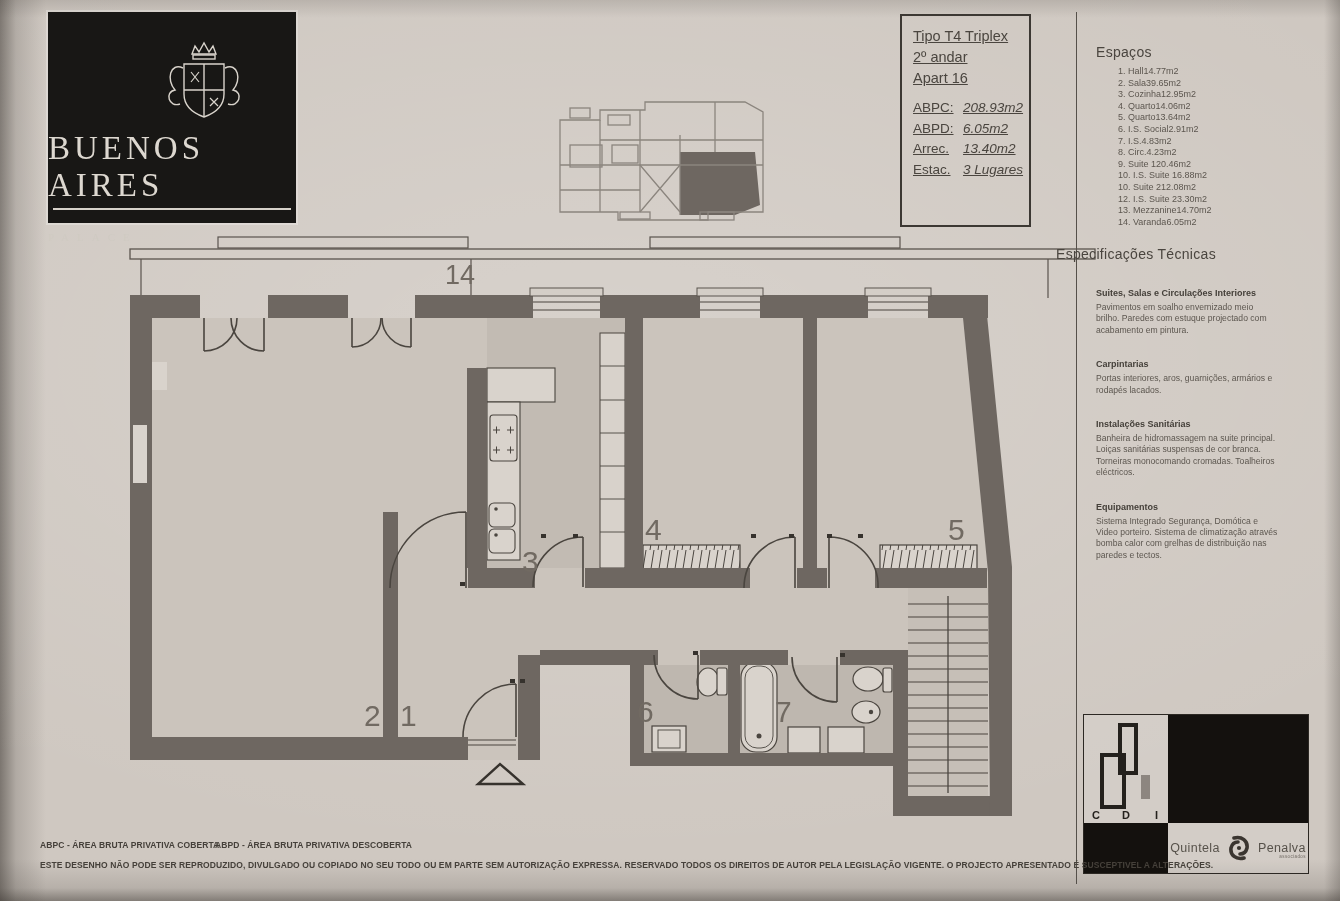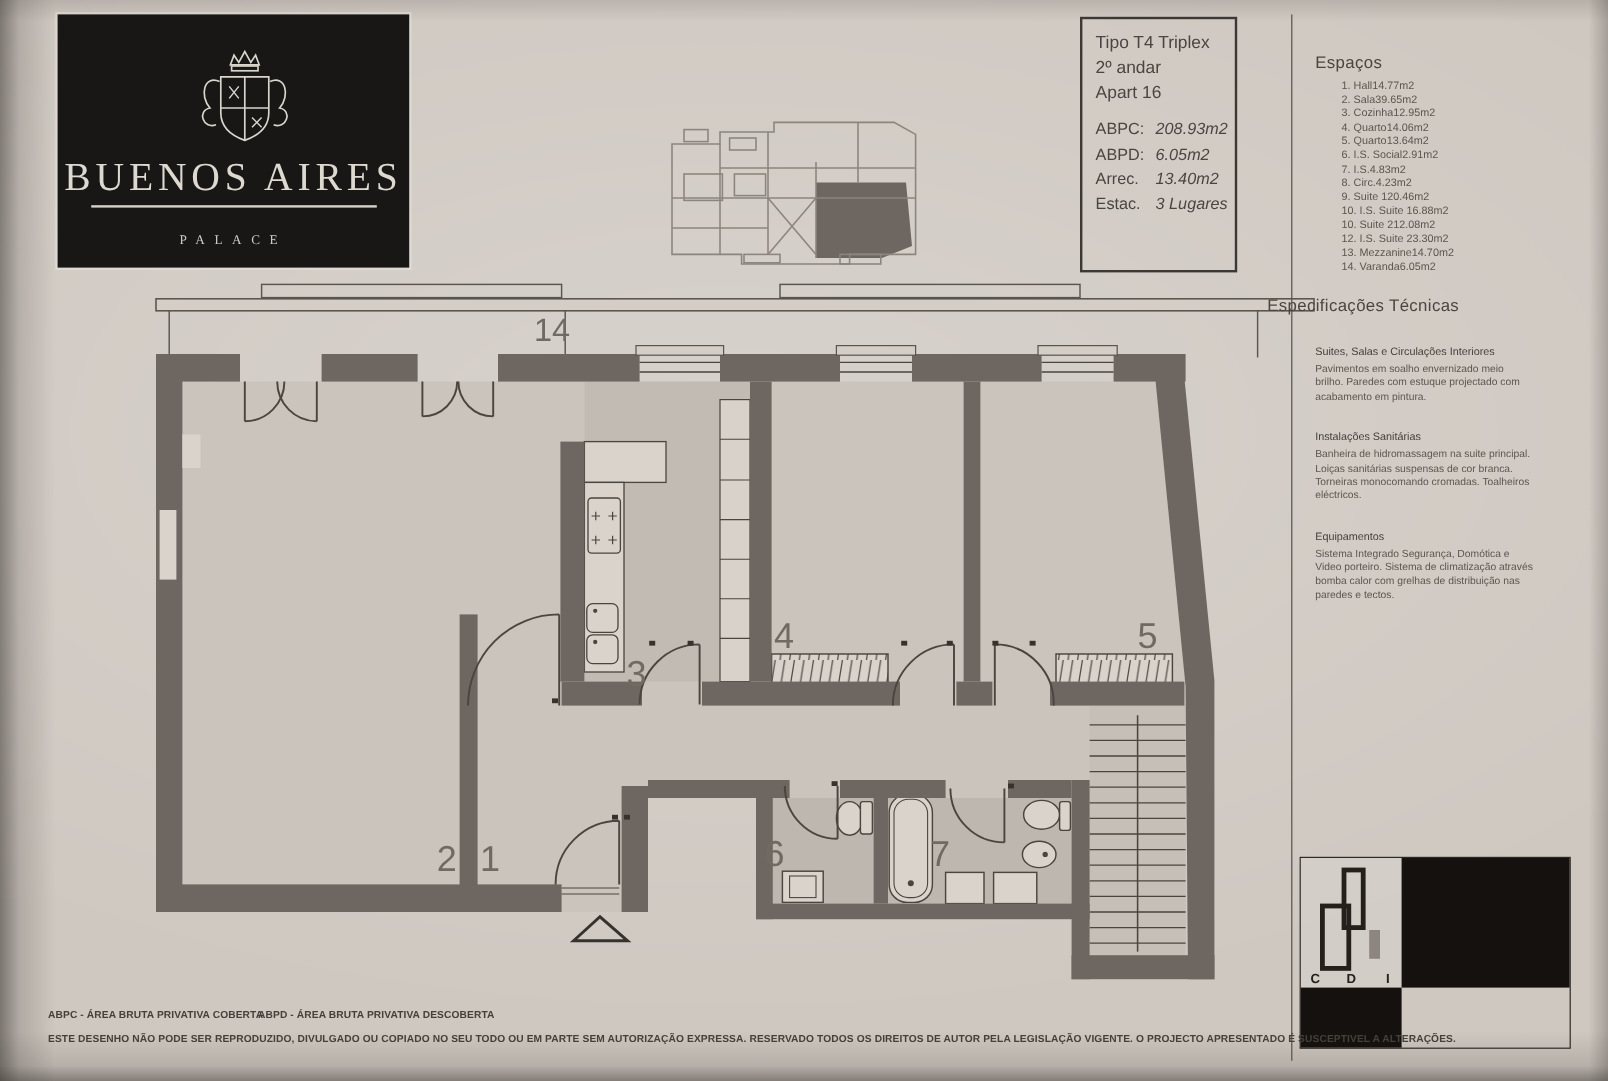--- a/index.html
+++ b/index.html
@@ -22,7 +22,7 @@
   #logo-sub{font-family:"Liberation Serif",serif;font-size:11px;letter-spacing:8px;color:#cfcac2;margin-top:21px;}
   
   #info-box{left:900px;top:14px;width:131px;height:213px;border:2px solid #3c3833;
-    padding:10px 0 0 11px;box-sizing:border-box;color:#4a453f;}
+    padding:10px 0 0 11px;box-sizing:border-box;color:#4a453f;text-decoration:underline;}
   .info-line{font-size:14.5px;line-height:21px;}
   #info-metrics{margin-top:9px;}
   .metric-row{display:flex;font-size:13.5px;line-height:20.5px;}

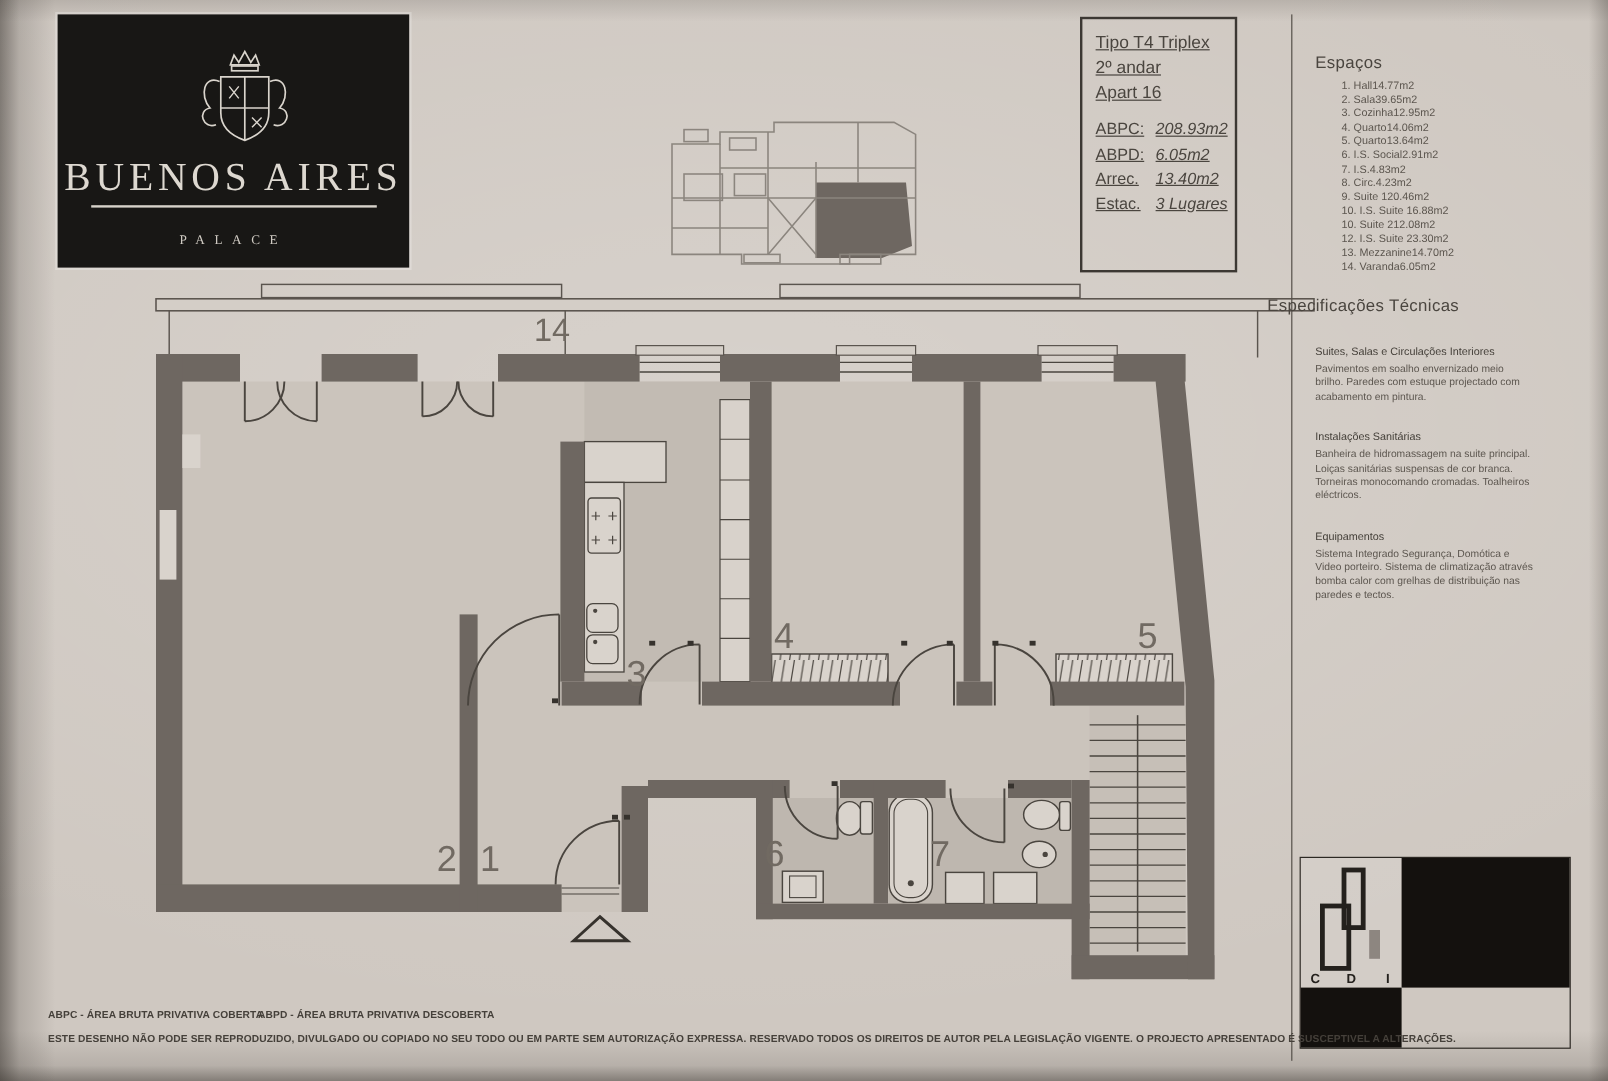--- a/index.html
+++ b/index.html
@@ -14,8 +14,8 @@
       #cfc8c1;}
   .abs{position:absolute;}
   
-  #logo-box{left:48px;top:12px;width:293px;height:211px;background:#181715;
-    box-shadow:0 0 0 2px rgba(255,255,255,.25);color:#ddd8d0;text-align:center;}
+  #logo-box{left:48px;top:12px;width:248px;height:211px;background:#181715;
+    box-shadow:0 0 0 2px rgba(255,255,255,.25);color:#ddd8d0;text-align:left;}
   #logo-name{margin-top:118px;font-family:"Liberation Serif",serif;font-size:33px;
     letter-spacing:4px;text-transform:uppercase;color:#ddd8d0;}
   #logo-rule{width:238px;height:2px;background:#d6d1c9;margin:4px auto 3px auto;}

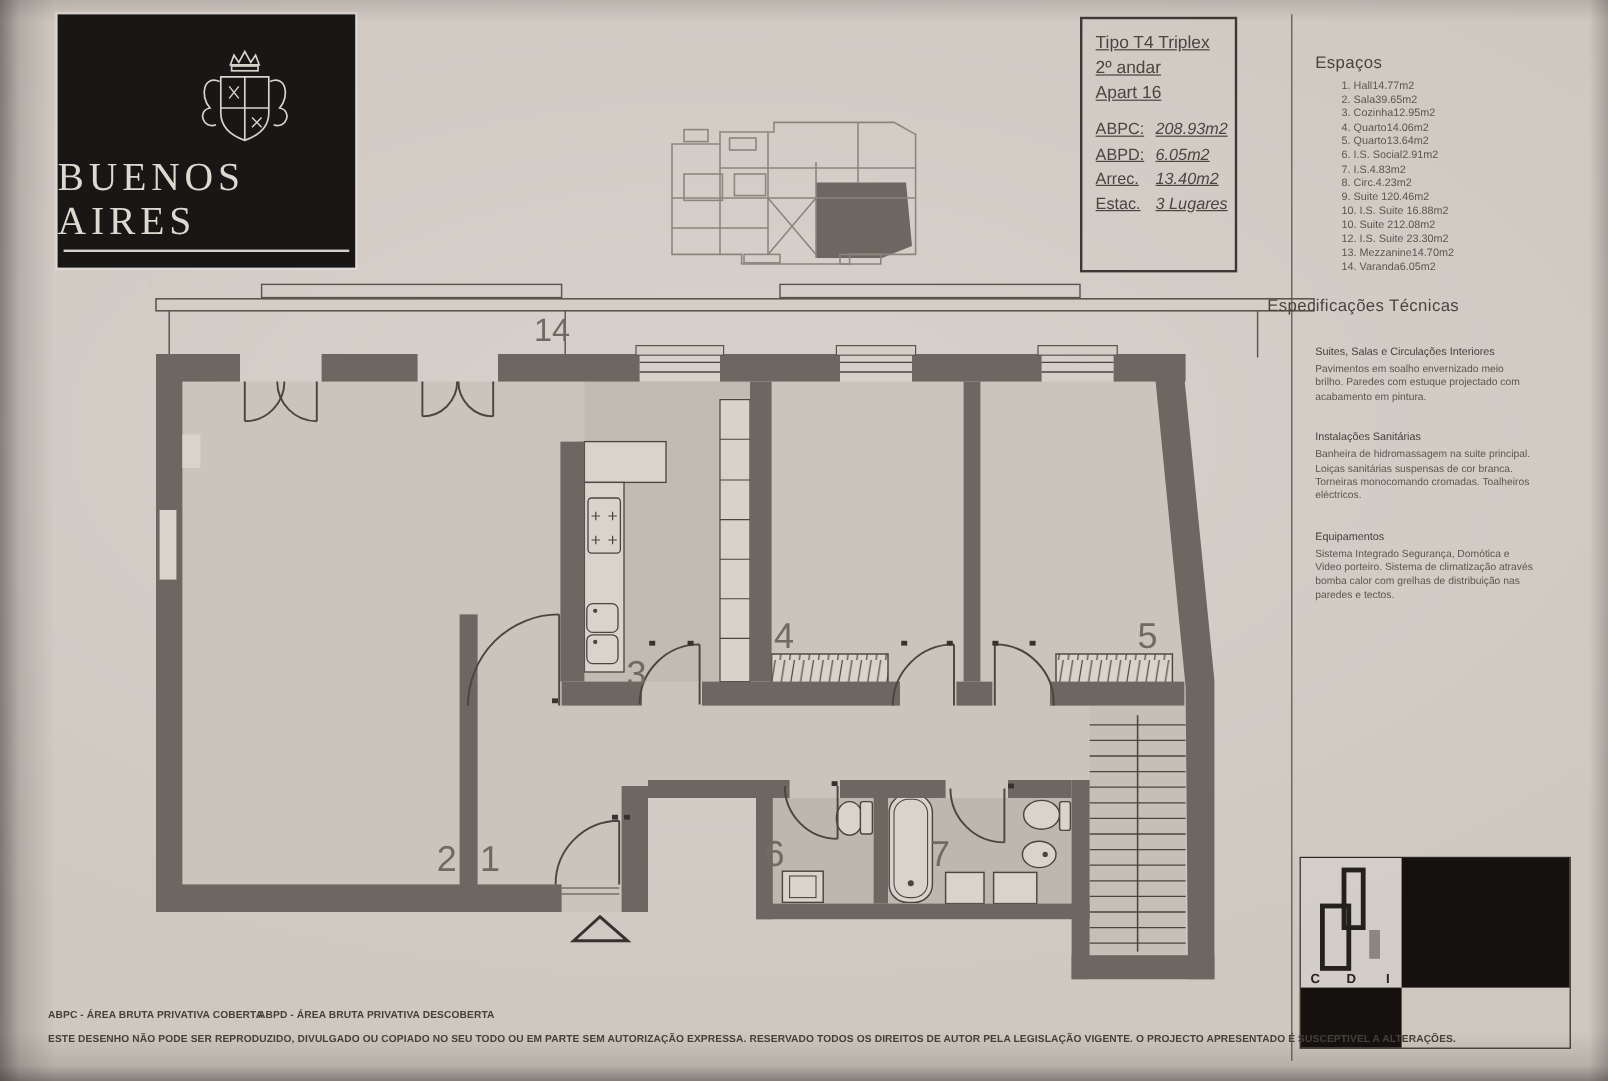--- a/index.html
+++ b/index.html
@@ -36,7 +36,7 @@
   .spaces-row{display:flex;font-size:9px;line-height:11.6px;color:#5c564f;}
   #specs-title{left:1040px;top:246px;margin-left:16px;}
   #specs-body{left:1096px;top:288px;width:190px;}
-  .spec-head{font-size:9px;font-weight:normal;color:#45403a;margin-bottom:4px;}
+  .spec-head{font-size:9px;font-weight:bold;color:#45403a;margin-bottom:4px;}
   .spec-text{font-size:8.6px;line-height:11.4px;color:#5c564f;margin-bottom:23px;width:182px;}
   
   #logos-block{left:1083px;top:714px;width:224px;height:158px;border:1px solid #2c2823;

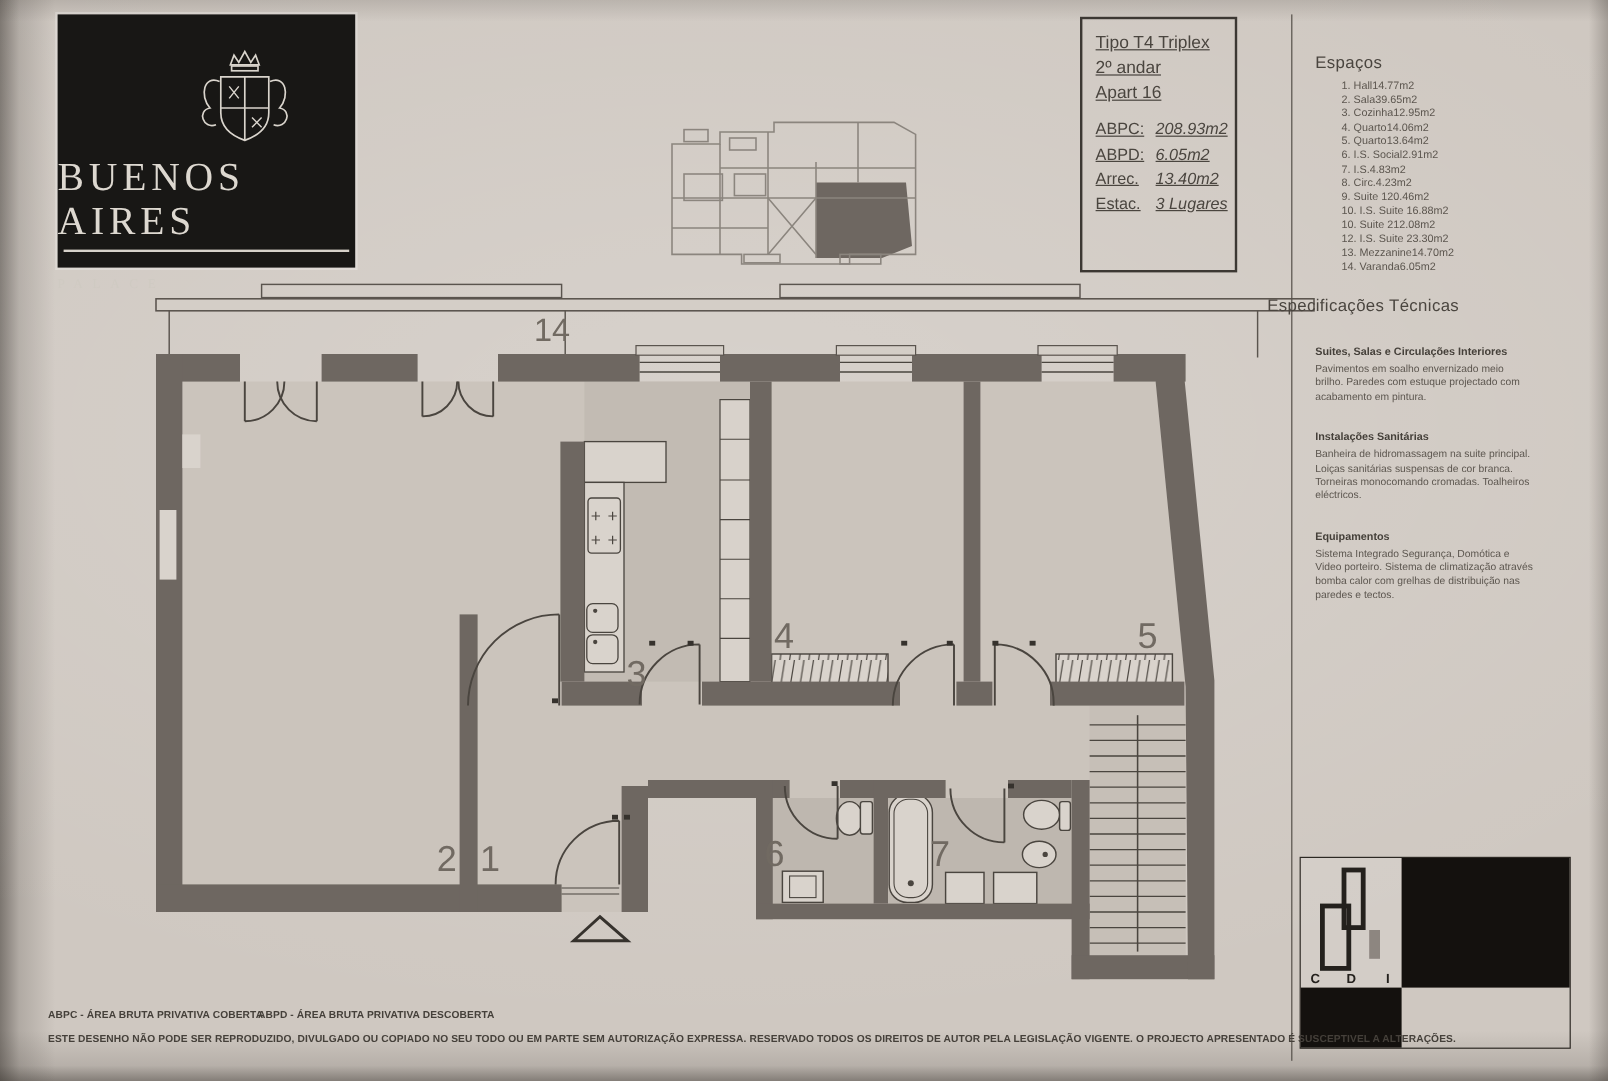--- a/index.html
+++ b/index.html
@@ -354,6 +354,10 @@
       <div class="spec-text">Pavimentos em soalho envernizado meio brilho. Paredes com estuque projectado com acabamento em pintura.</div>
     </div>
     <div>
+      <div class="spec-head">Carpintarias</div>
+      <div class="spec-text">Portas interiores, aros, guarnições, armários e rodapés lacados.</div>
+    </div>
+    <div>
       <div class="spec-head">Instalações Sanitárias</div>
       <div class="spec-text">Banheira de hidromassagem na suite principal. Loiças sanitárias suspensas de cor branca. Torneiras monocomando cromadas. Toalheiros eléctricos.</div>
     </div>

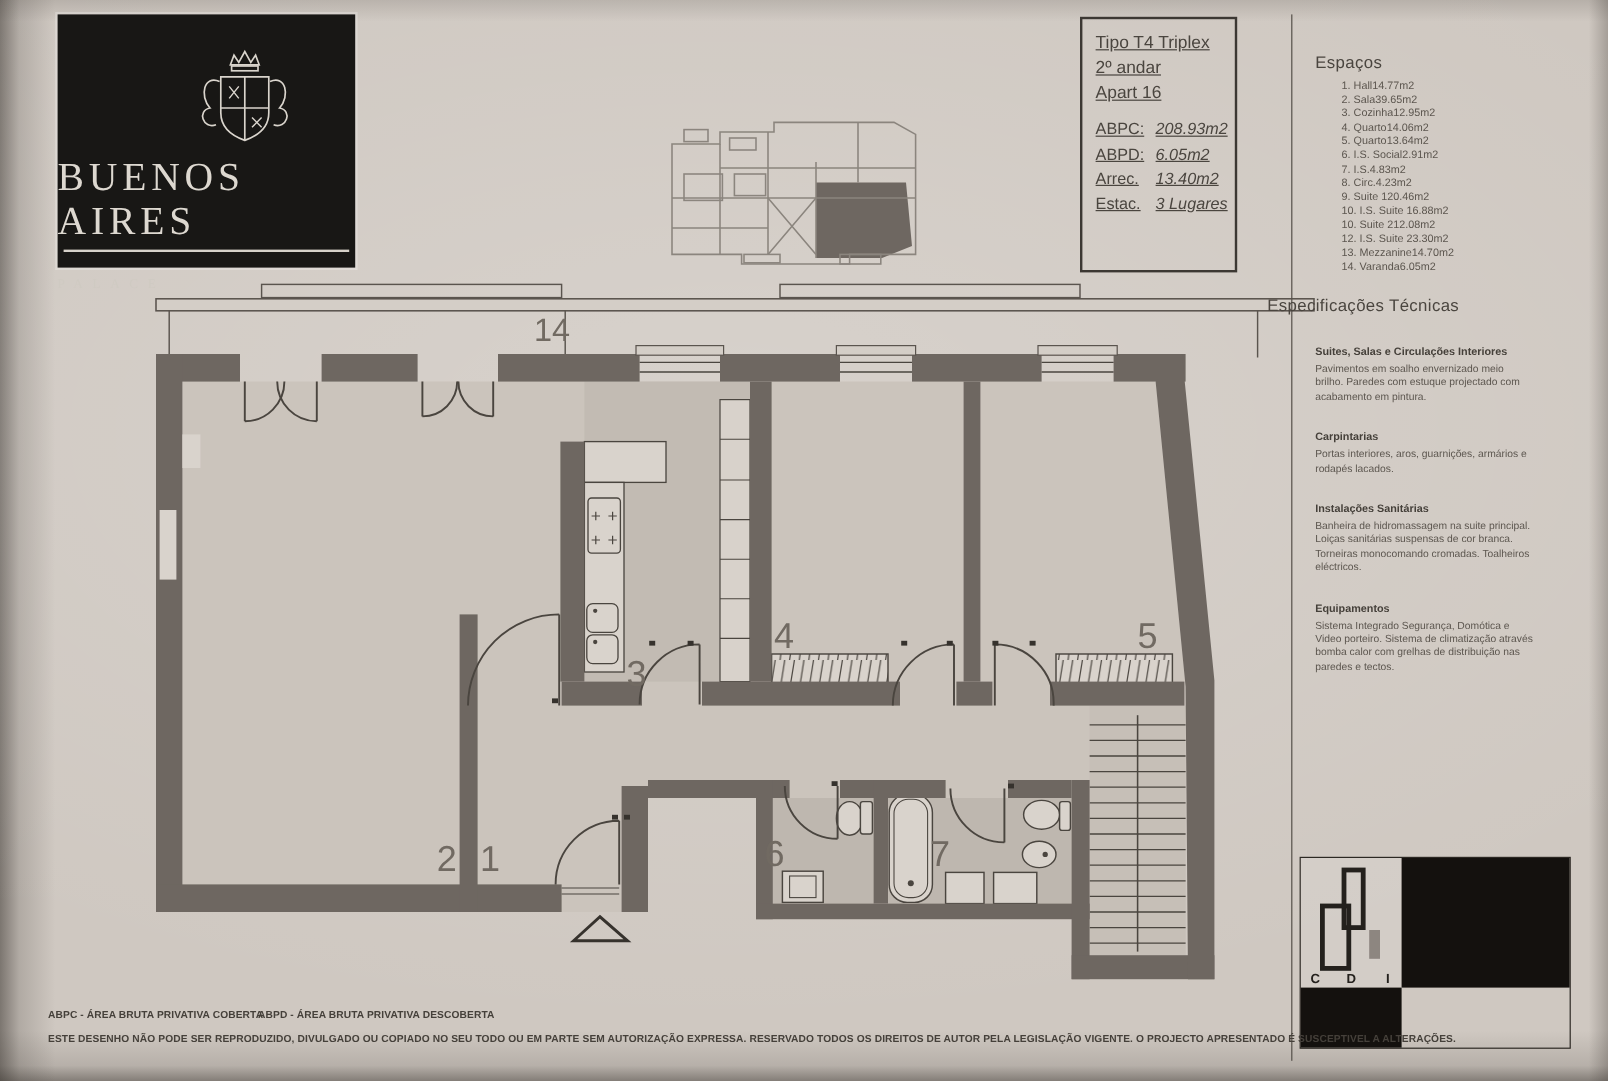--- a/index.html
+++ b/index.html
@@ -380,6 +380,18 @@
     </div>
     <div class="cell-black"></div>
     <div class="cell-black"></div>
+    <div class="cell-white" id="qp-cell">
+      <span class="qp-text">Quintela</span>
+      <svg width="26" height="26" viewBox="0 0 26 26">
+        <path d="M8,3 C16,1 22,6 21,13 C20,17 17,19 14,19" fill="none" stroke="#3a3530" stroke-width="3.6" stroke-linecap="round"></path>
+        <path d="M18,23 C10,25 4,20 5,13 C6,9 9,7 12,7" fill="none" stroke="#3a3530" stroke-width="3.6" stroke-linecap="round"></path>
+        <circle cx="13" cy="13" r="2.1" fill="#3a3530"></circle>
+      </svg>
+      <span class="qp-text" id="qp-right-wrap">
+        <span>Penalva</span>
+        <span id="qp-sub">associados</span>
+      </span>
+    </div>
   </div>
 
   <div class="abs foot" id="foot-def-abpc">ABPC - ÁREA BRUTA PRIVATIVA COBERTA</div>

